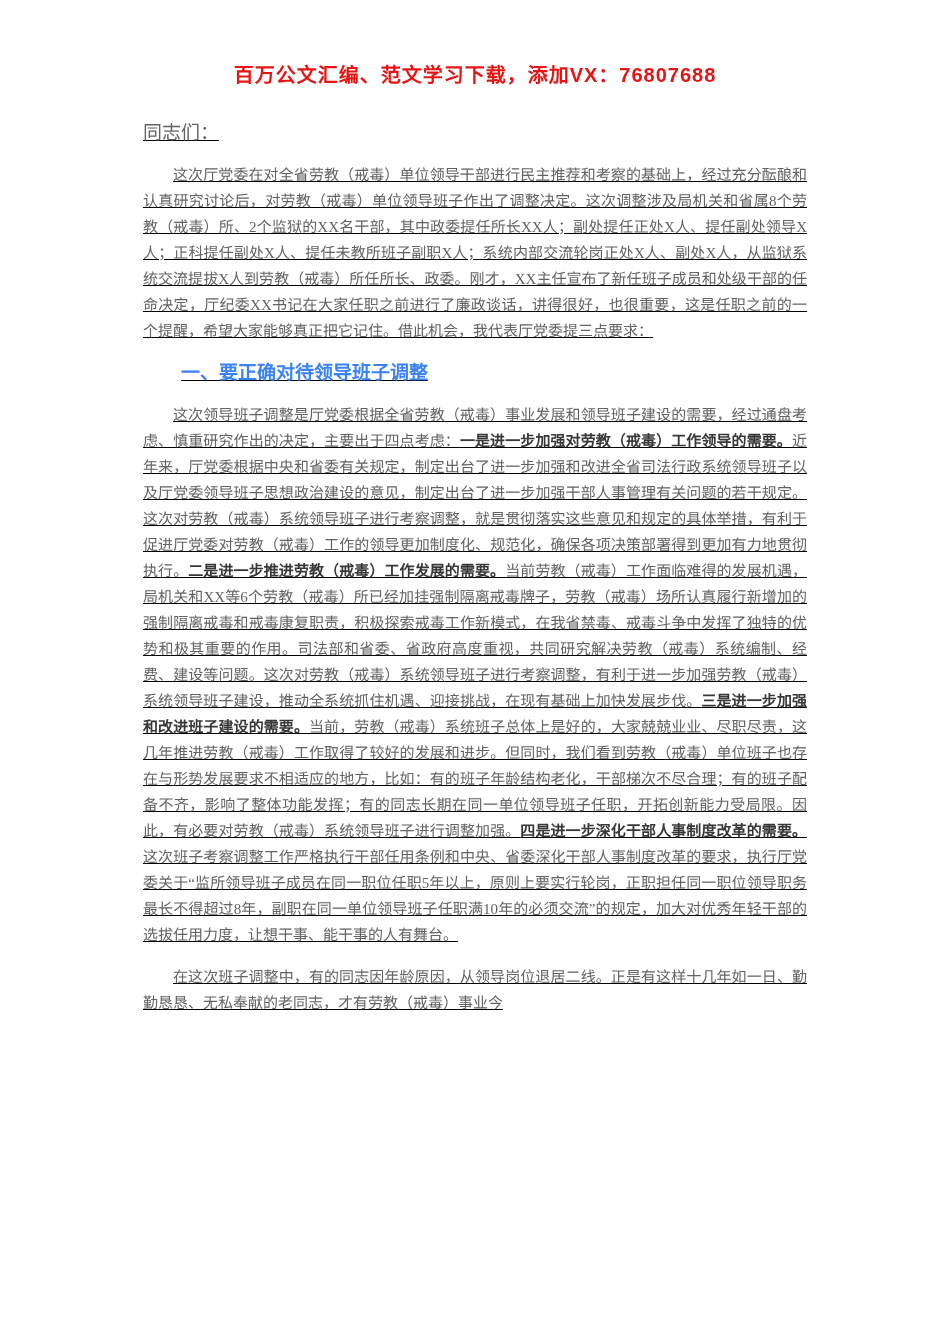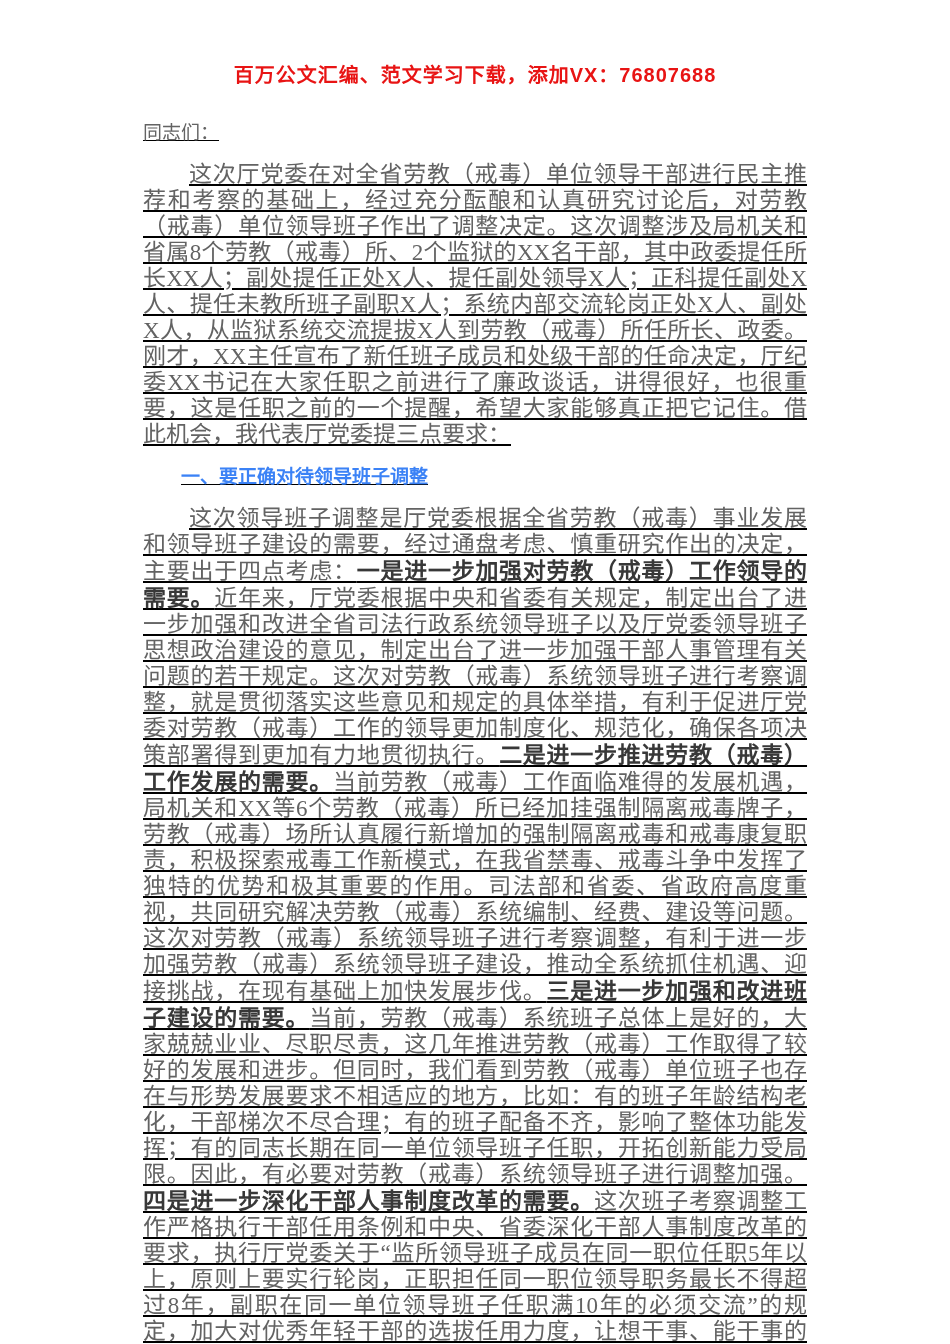--- a/index.html
+++ b/index.html
@@ -39,7 +39,7 @@
     margin: 0 0 9px 0;
   }
   .doc-para {
-    font-size: 23px;
+    font-size: 15px;
     line-height: 26px;
     color: #636363;
     text-align: justify;

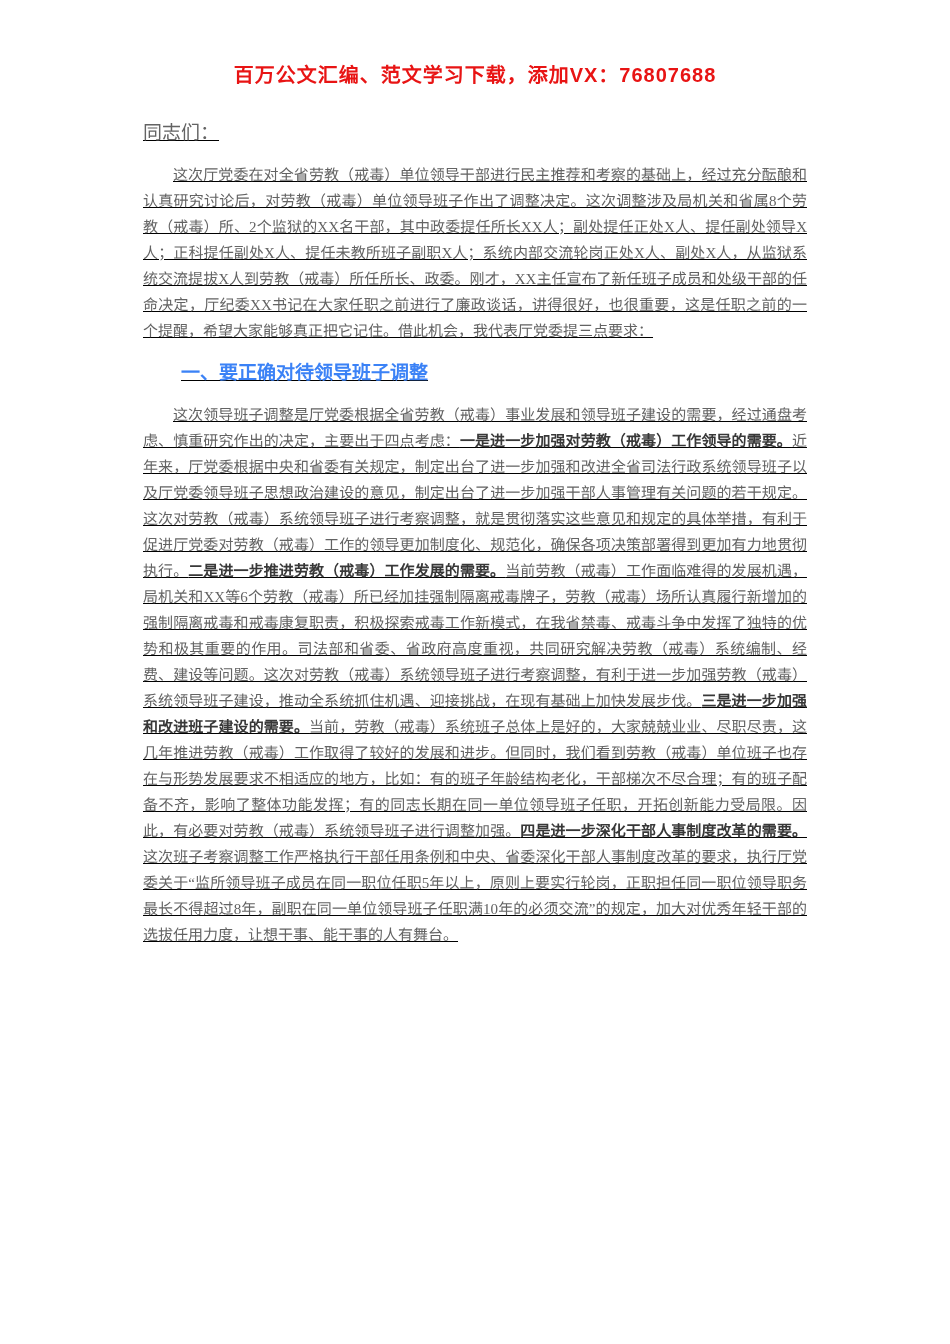--- a/index.html
+++ b/index.html
@@ -71,6 +71,7 @@
       <p class="doc-para"><span>这次厅党委在对全省劳教（戒毒）单位领导干部进行民主推荐和考察的基础上，经过充分酝酿和认真研究讨论后，对劳教（戒毒）单位领导班子作出了调整决定。这次调整涉及局机关和省属8个劳教（戒毒）所、2个监狱的XX名干部，其中政委提任所长XX人；副处提任正处X人、提任副处领导X人；正科提任副处X人、提任未教所班子副职X人；系统内部交流轮岗正处X人、副处X人，从监狱系统交流提拔X人到劳教（戒毒）所任所长、政委。刚才，XX主任宣布了新任班子成员和处级干部的任命决定，厅纪委XX书记在大家任职之前进行了廉政谈话，讲得很好，也很重要，这是任职之前的一个提醒，希望大家能够真正把它记住。借此机会，我代表厅党委提三点要求：</span></p>
       <h3 class="doc-heading">一、要正确对待领导班子调整</h3>
       <p class="doc-para"><span>这次领导班子调整是厅党委根据全省劳教（戒毒）事业发展和领导班子建设的需要，经过通盘考虑、慎重研究作出的决定，主要出于四点考虑：</span><strong class="run-bold">一是进一步加强对劳教（戒毒）工作领导的需要。</strong><span>近年来，厅党委根据中央和省委有关规定，制定出台了进一步加强和改进全省司法行政系统领导班子以及厅党委领导班子思想政治建设的意见，制定出台了进一步加强干部人事管理有关问题的若干规定。这次对劳教（戒毒）系统领导班子进行考察调整，就是贯彻落实这些意见和规定的具体举措，有利于促进厅党委对劳教（戒毒）工作的领导更加制度化、规范化，确保各项决策部署得到更加有力地贯彻执行。</span><strong class="run-bold">二是进一步推进劳教（戒毒）工作发展的需要。</strong><span>当前劳教（戒毒）工作面临难得的发展机遇，局机关和XX等6个劳教（戒毒）所已经加挂强制隔离戒毒牌子，劳教（戒毒）场所认真履行新增加的强制隔离戒毒和戒毒康复职责，积极探索戒毒工作新模式，在我省禁毒、戒毒斗争中发挥了独特的优势和极其重要的作用。司法部和省委、省政府高度重视，共同研究解决劳教（戒毒）系统编制、经费、建设等问题。这次对劳教（戒毒）系统领导班子进行考察调整，有利于进一步加强劳教（戒毒）系统领导班子建设，推动全系统抓住机遇、迎接挑战，在现有基础上加快发展步伐。</span><strong class="run-bold">三是进一步加强和改进班子建设的需要。</strong><span>当前，劳教（戒毒）系统班子总体上是好的，大家兢兢业业、尽职尽责，这几年推进劳教（戒毒）工作取得了较好的发展和进步。但同时，我们看到劳教（戒毒）单位班子也存在与形势发展要求不相适应的地方，比如：有的班子年龄结构老化，干部梯次不尽合理；有的班子配备不齐，影响了整体功能发挥；有的同志长期在同一单位领导班子任职，开拓创新能力受局限。因此，有必要对劳教（戒毒）系统领导班子进行调整加强。</span><strong class="run-bold">四是进一步深化干部人事制度改革的需要。</strong><span>这次班子考察调整工作严格执行干部任用条例和中央、省委深化干部人事制度改革的要求，执行厅党委关于“监所领导班子成员在同一职位任职5年以上，原则上要实行轮岗，正职担任同一职位领导职务最长不得超过8年，副职在同一单位领导班子任职满10年的必须交流”的规定，加大对优秀年轻干部的选拔任用力度，让想干事、能干事的人有舞台。</span></p>
+      <p class="doc-para"><span>在这次班子调整中，有的同志因年龄原因，从领导岗位退居二线。正是有这样十几年如一日、勤勤恳恳、无私奉献的老同志，才有劳教（戒毒）事业今</span></p>
     </div>
 </div>
 

